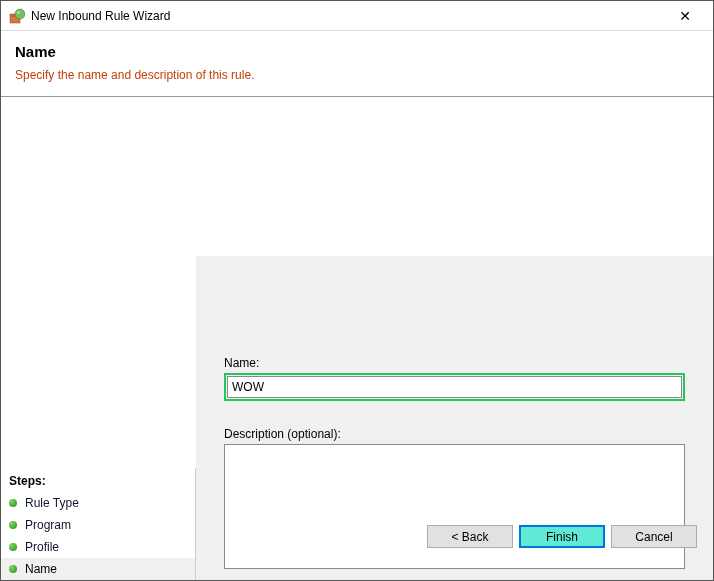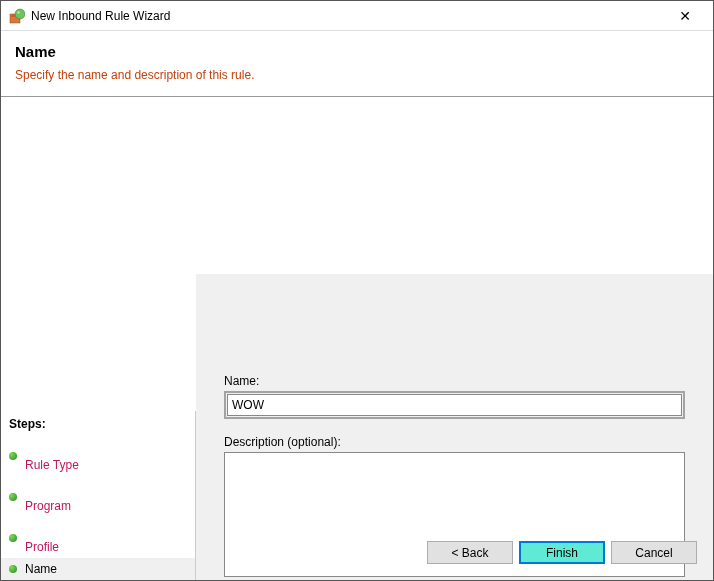--- a/index.html
+++ b/index.html
@@ -72,7 +72,7 @@
       flex: 1;
       background: #f0f0f0;
       position: relative;
-      padding: 100px 28px 0 28px;
+      padding: 100px 28px 8px 28px;
     }
     .field-label { font-size: 12px; margin-bottom: 3px; display:block; }
     .name-wrap {

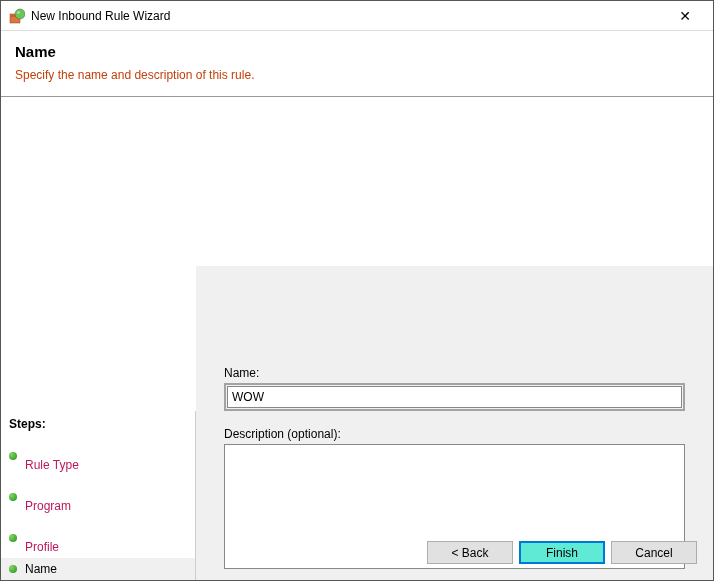--- a/index.html
+++ b/index.html
@@ -76,9 +76,9 @@
     }
     .field-label { font-size: 12px; margin-bottom: 3px; display:block; }
     .name-wrap {
-      border: 2px solid #a3a3a3;
+      border: 2px solid #22c55e;
       padding: 1px;
-      margin-bottom: 16px;
+      margin-bottom: 26px;
     }
     .name-input {
       width: 100%;

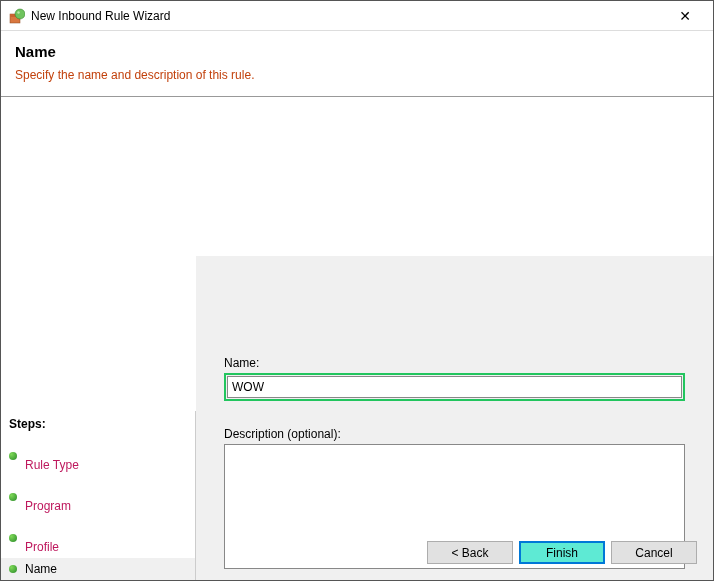--- a/index.html
+++ b/index.html
@@ -57,7 +57,7 @@
       font-size: 12px;
       cursor: default;
     }
-    .step-item.completed .step-label { color: #be185d; margin-top: 19px; }
+    .step-item.completed .step-label { color: #0f172a; }
     .step-item.current { background: #f0f0f0; }
     .step-item.current .step-label { color: #000; }
     .step-bullet {

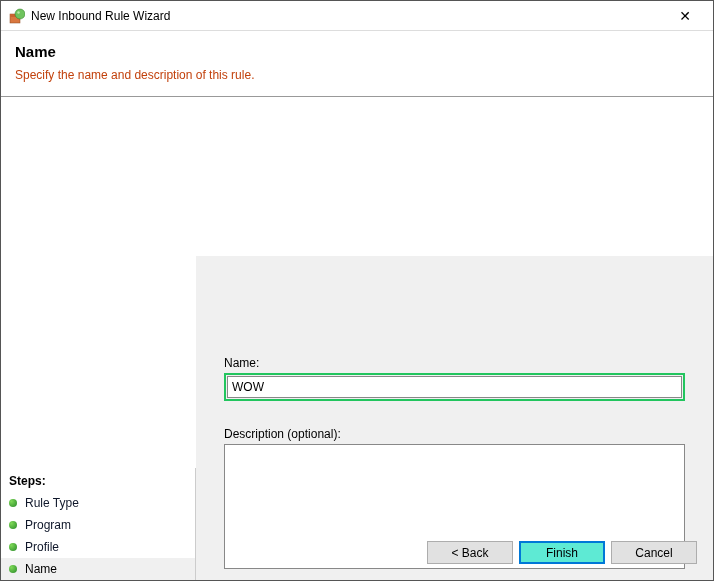--- a/index.html
+++ b/index.html
@@ -103,7 +103,7 @@
     
     .buttons {
       position: absolute;
-      bottom: 16px;
+      bottom: 32px;
       right: 16px;
       display: flex;
       gap: 6px;

